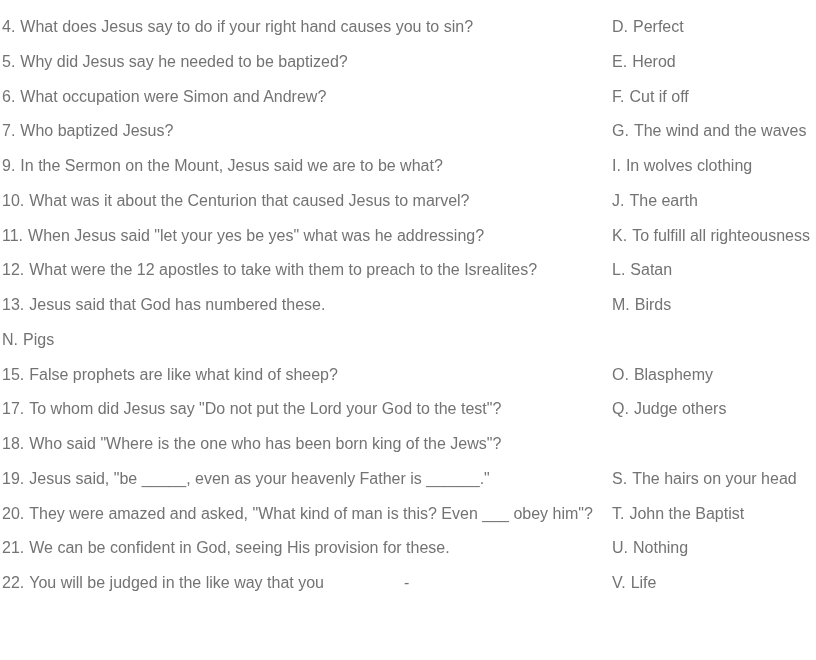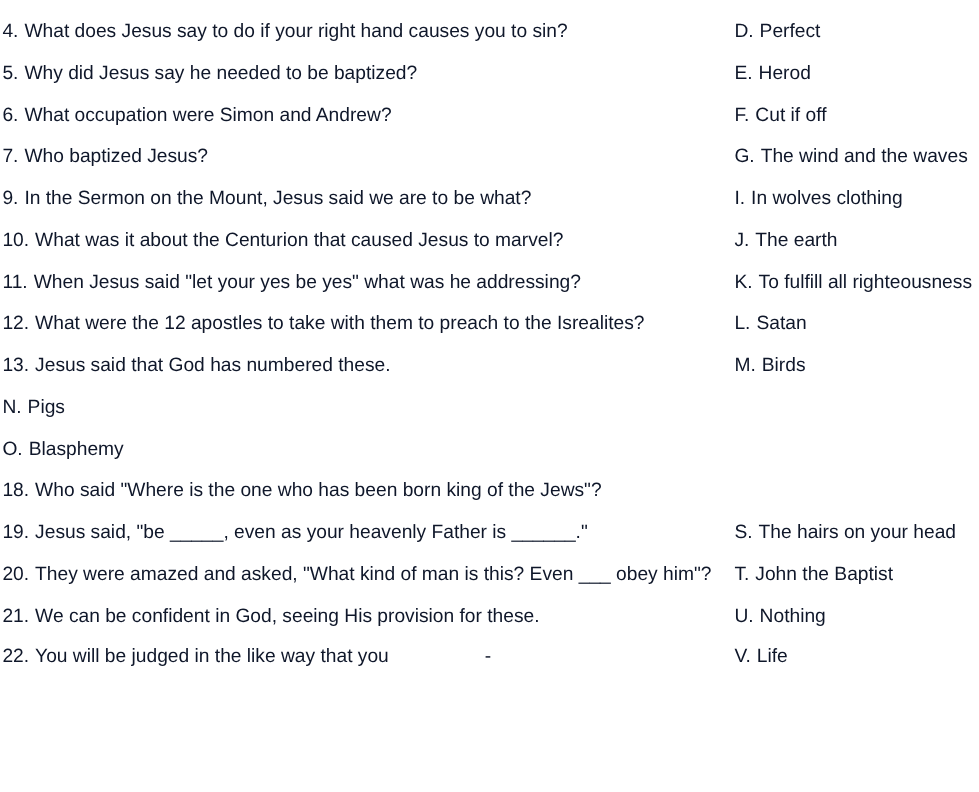--- a/index.html
+++ b/index.html
@@ -45,7 +45,7 @@
 </head>
 <body>
 
-<div class="page" style="background: rgb(255, 255, 255); color: #0f172a; text-decoration: underline;">
+<div class="page" style="background: rgb(255, 255, 255); color: #737373; text-decoration: underline;">
   <div class="rows">
   <div class="row">
     <div class="q"><span class="q-num">4.</span><span class="q-text">What does Jesus say to do if your right hand causes you to sin?</span></div>

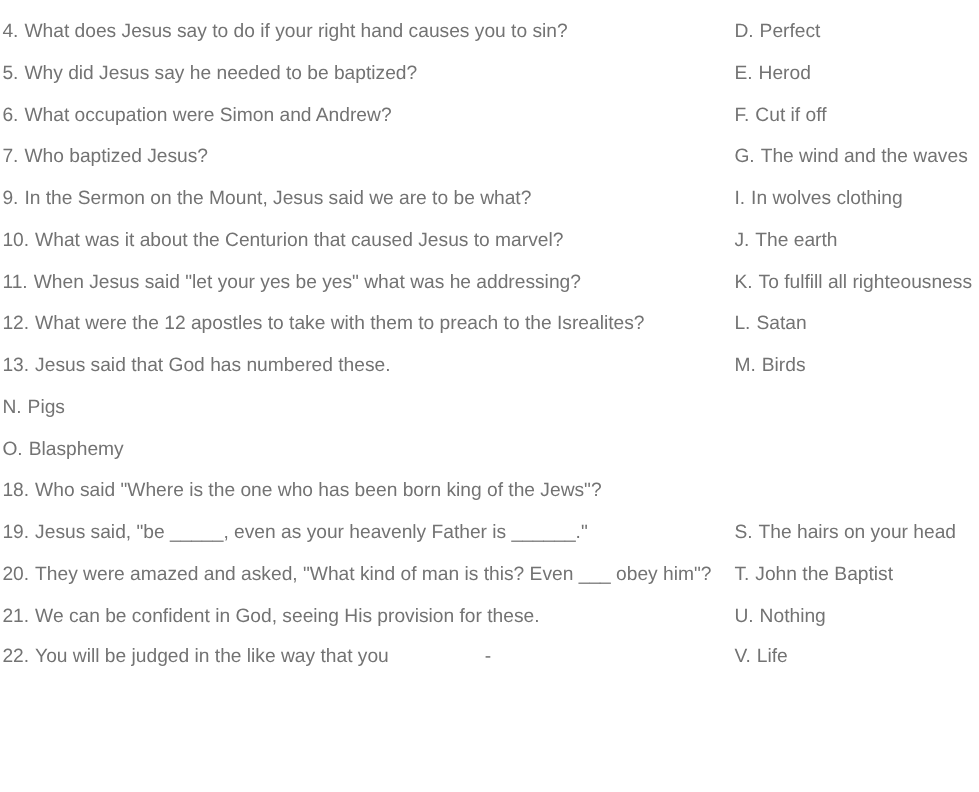--- a/index.html
+++ b/index.html
@@ -98,6 +98,7 @@
   </div>
 
   <div class="row">
+    <div class="q"><span class="q-num">15.</span><span class="q-text">False prophets are like what kind of sheep?</span></div>
     <div class="a"><span class="a-letter">O.</span><span class="a-text">Blasphemy</span></div>
   </div>
 

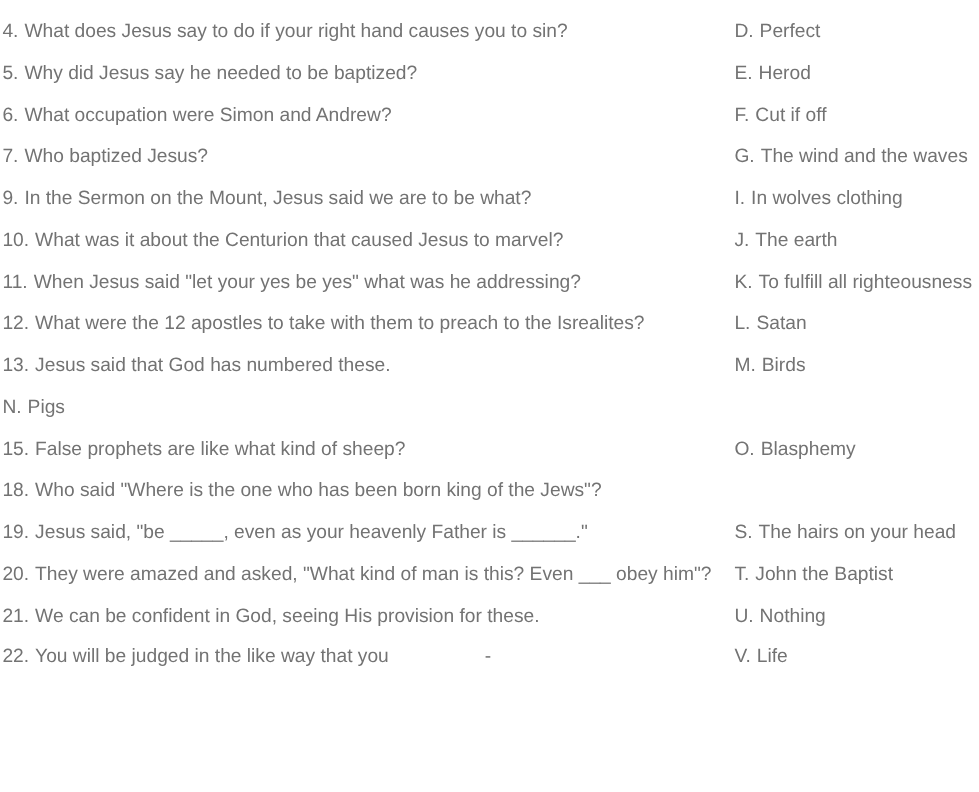--- a/index.html
+++ b/index.html
@@ -103,6 +103,10 @@
   </div>
 
 
+  <div class="row">
+    <div class="q"><span class="q-num">17.</span><span class="q-text">To whom did Jesus say "Do not put the Lord your God to the test"?</span></div>
+    <div class="a"><span class="a-letter">Q.</span><span class="a-text">Judge others</span></div>
+  </div>
 
   <div class="row">
     <div class="q"><span class="q-num">18.</span><span class="q-text">Who said "Where is the one who has been born king of the Jews"?</span></div>

